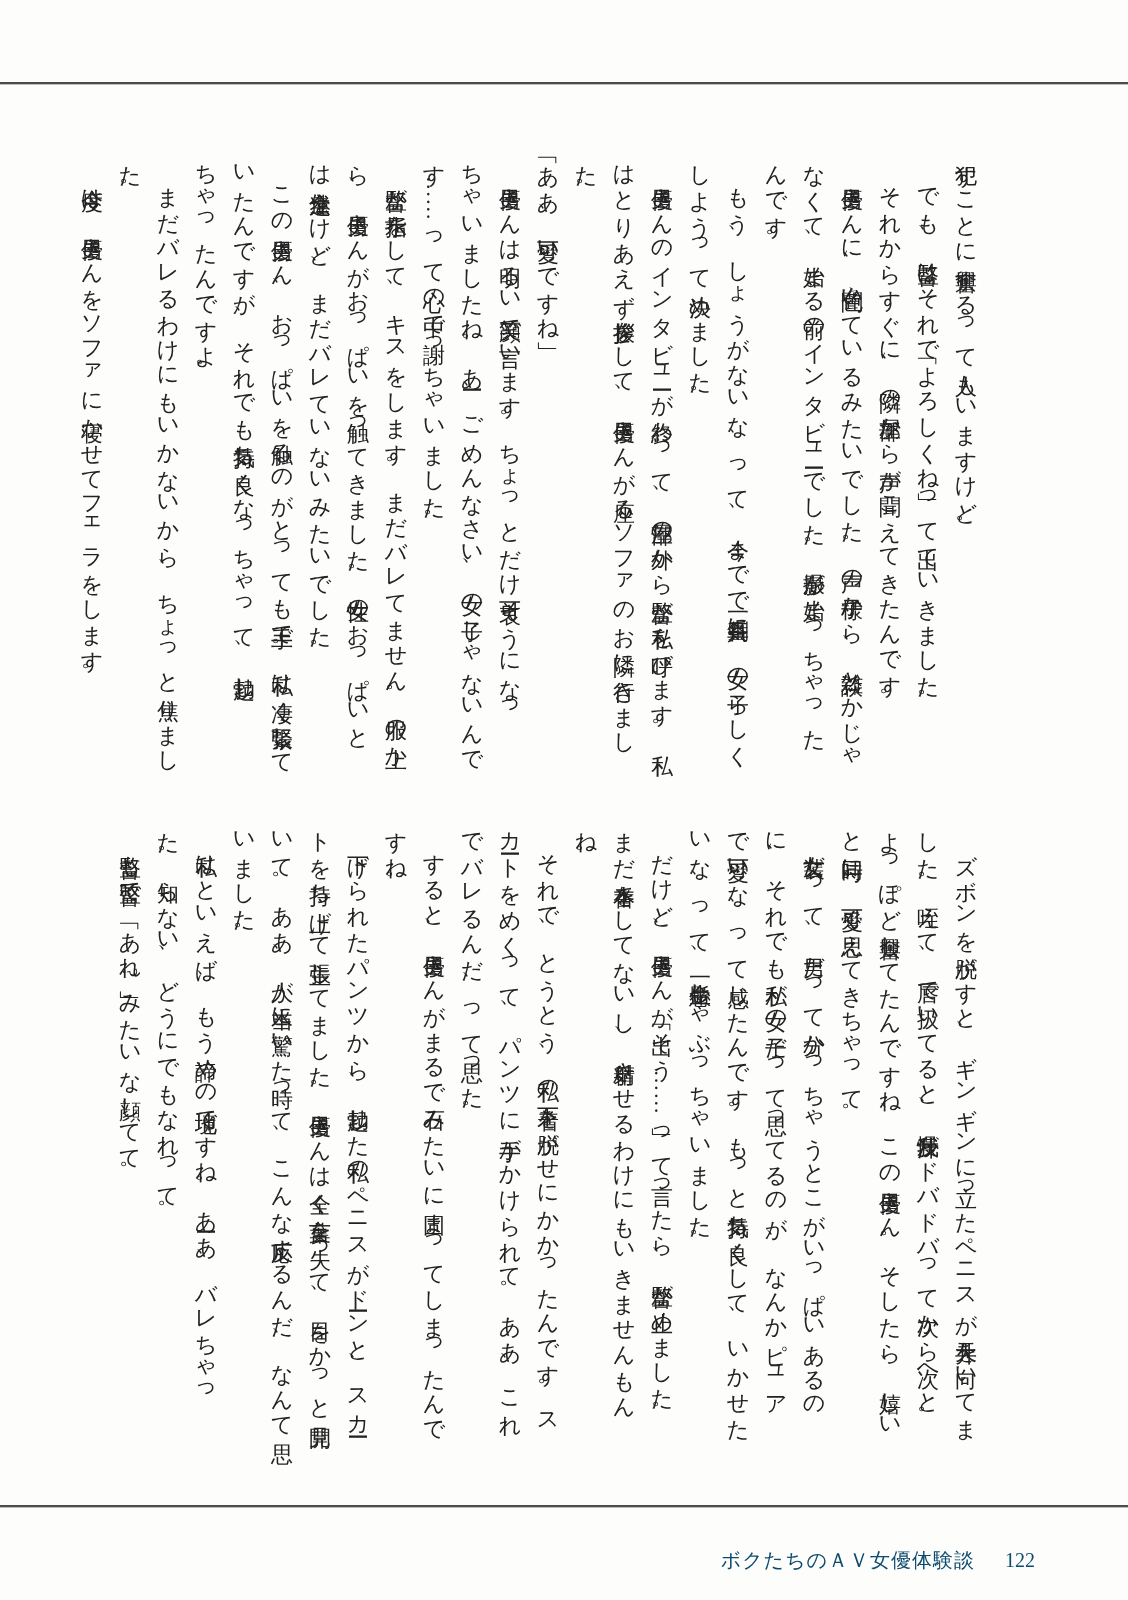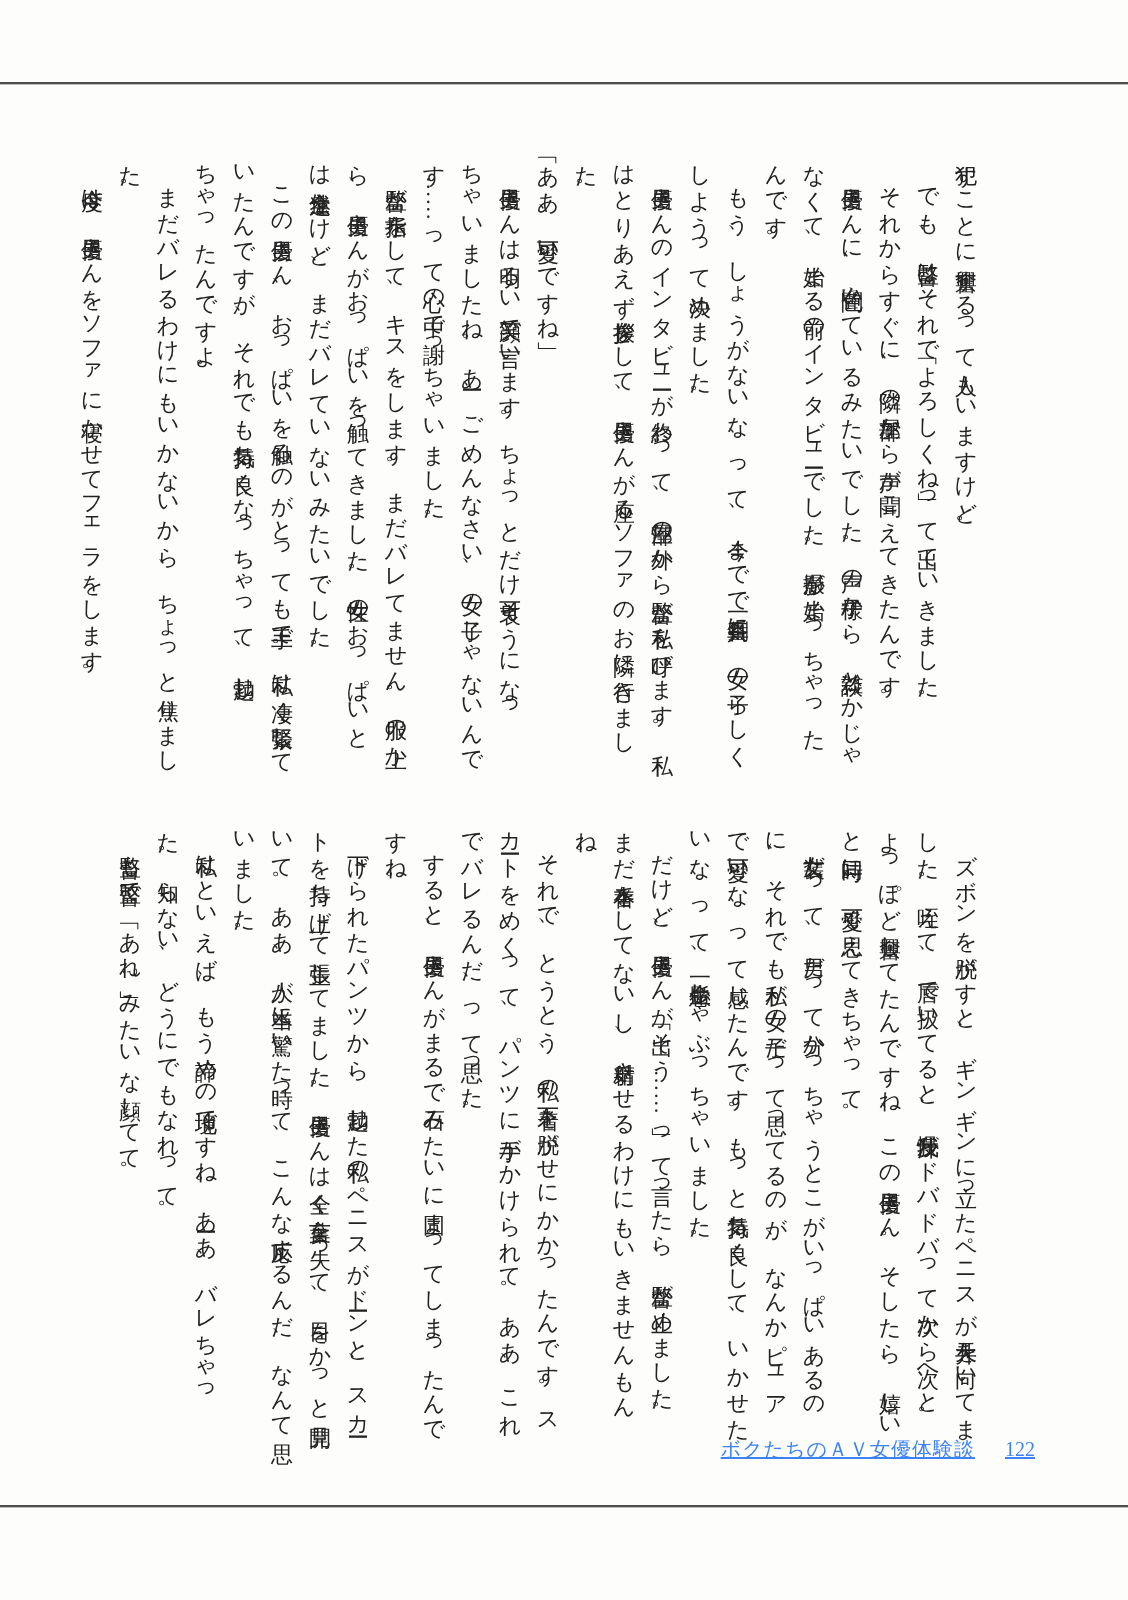--- a/index.html
+++ b/index.html
@@ -52,13 +52,12 @@
 
   .footer {
     position: absolute;
-    top: 1436px;
+    top: 1547px;
     right: 93px;
     font-size: 20px;
     letter-spacing: 1px;
-    color: #3b82f6;
+    color: #0c4a6e;
     white-space: nowrap;
-    text-decoration: underline;
   }
   .footer .page-number {
     margin-left: 30px;

